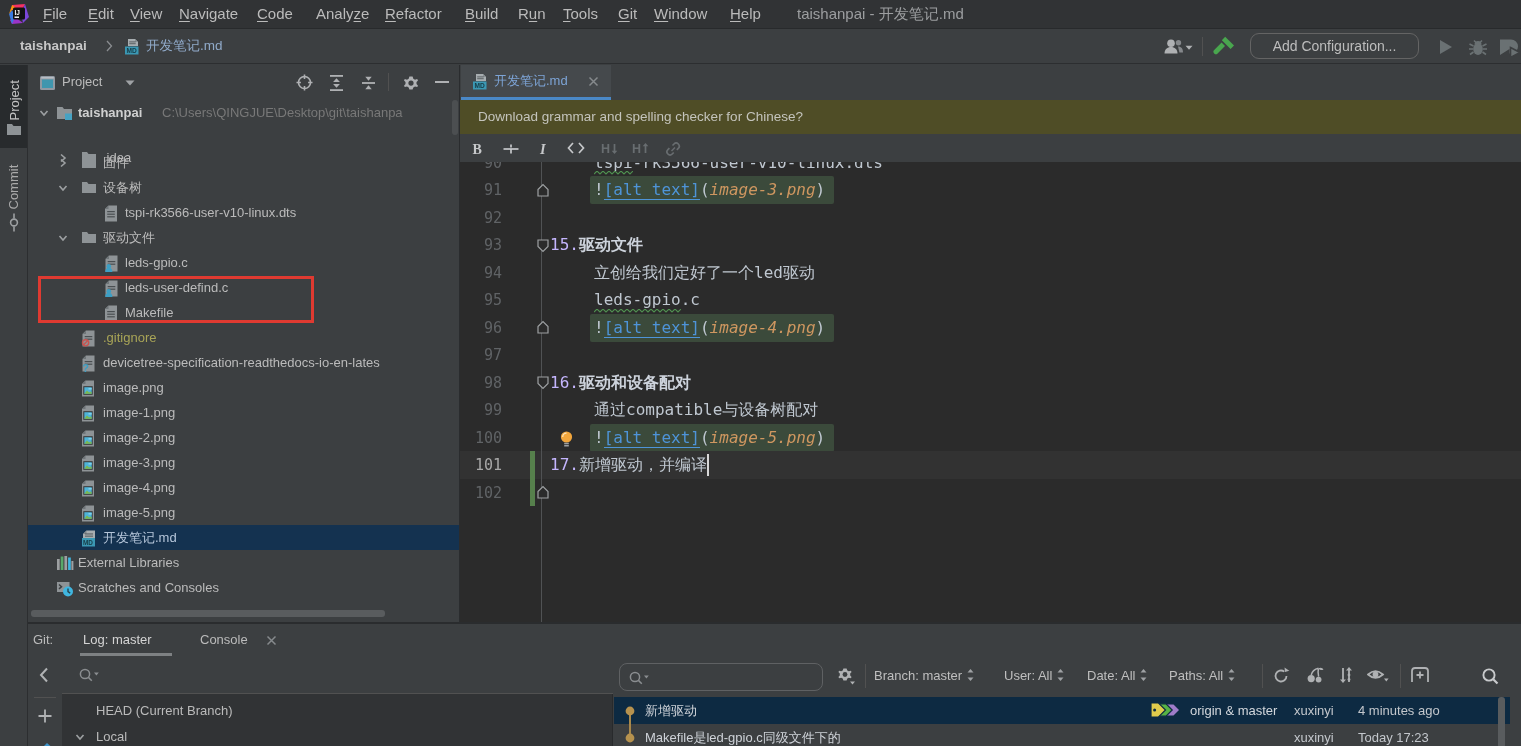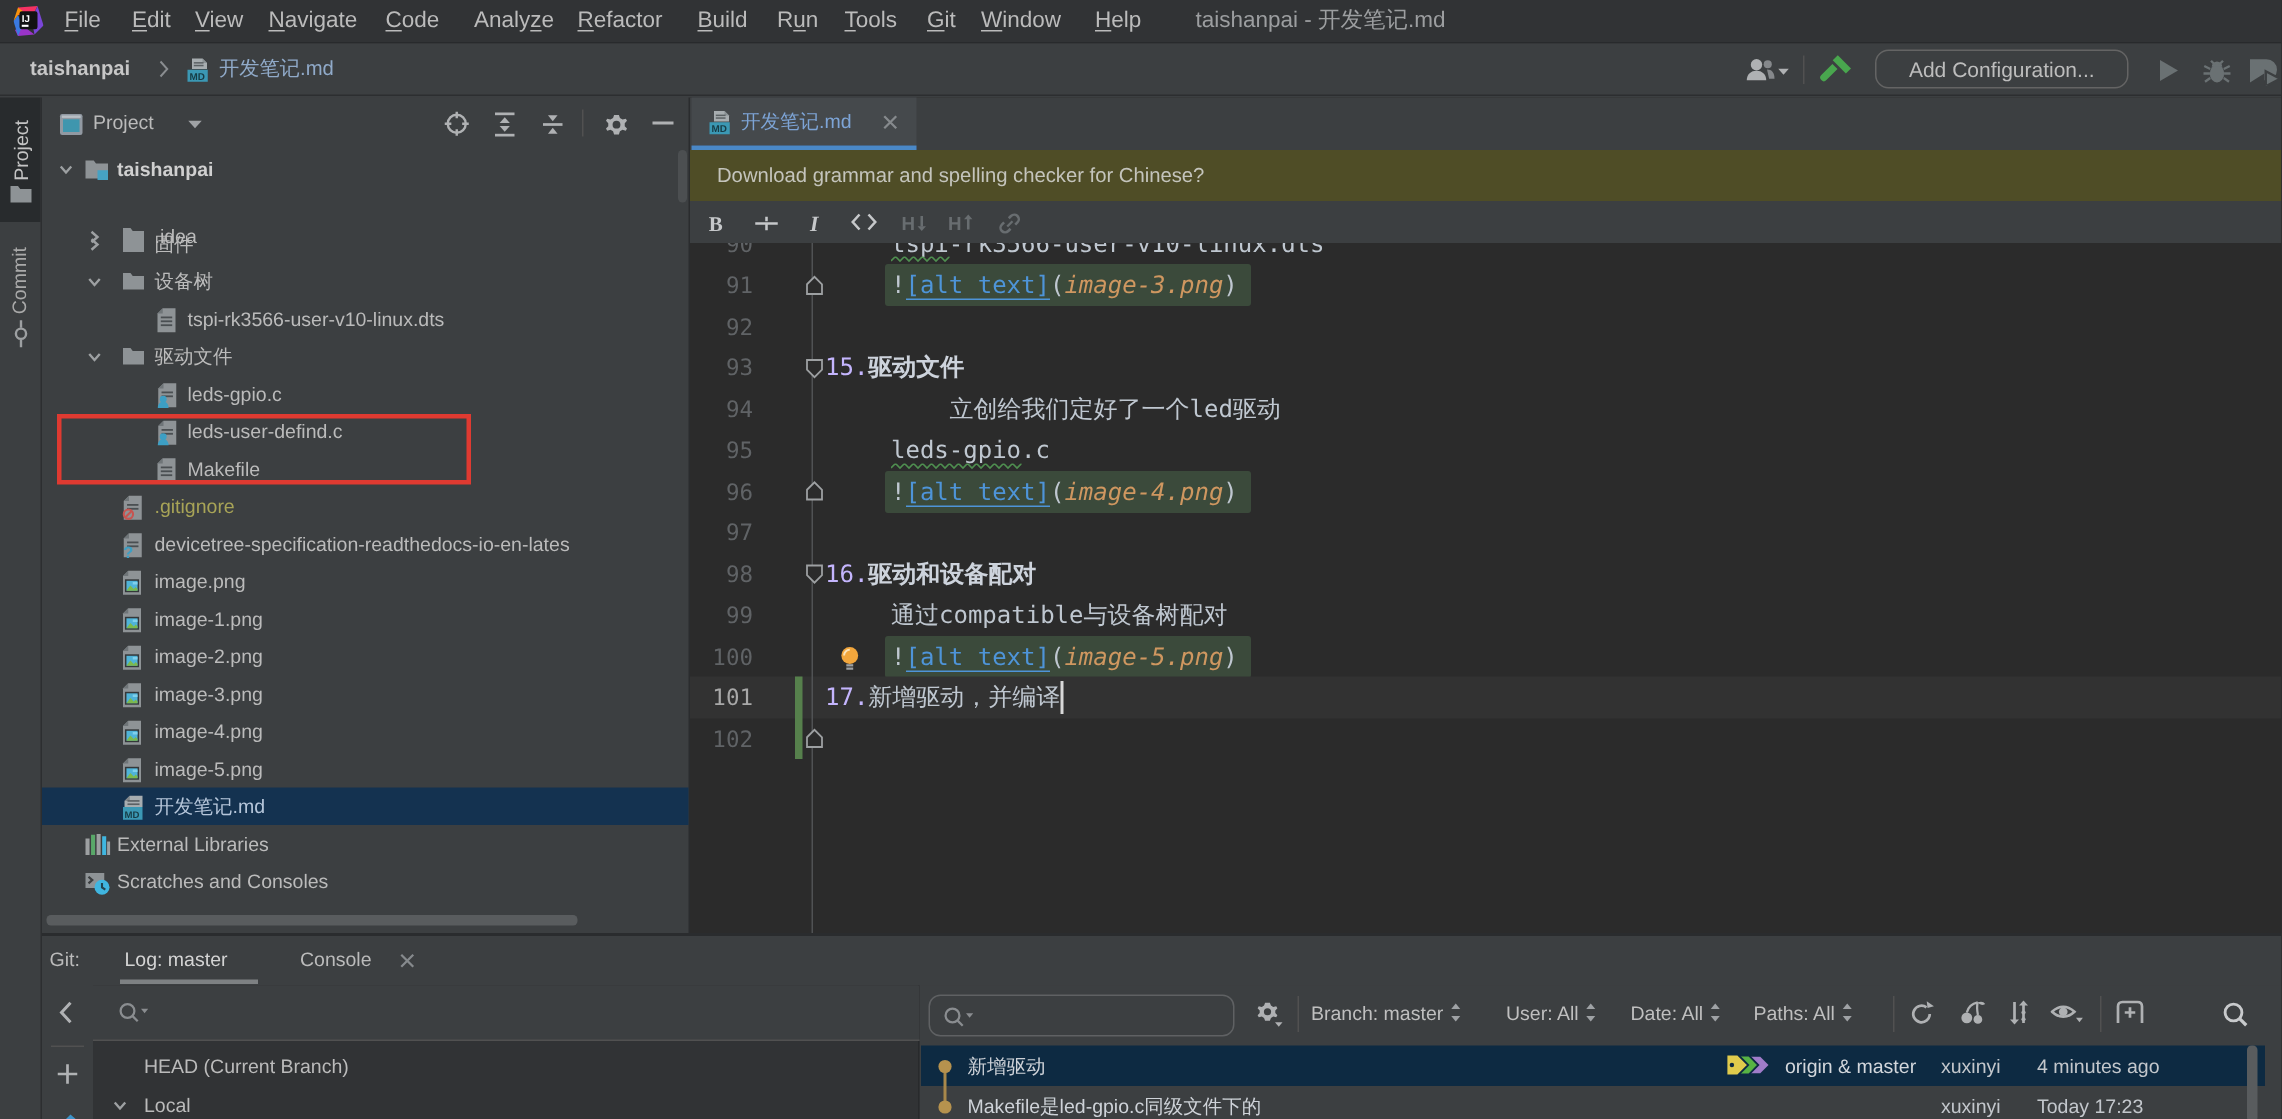--- a/index.html
+++ b/index.html
@@ -262,6 +262,7 @@
             </svg>
           </span>
           <span class="lbl" style="left:50px;font-weight:bold;color:#d0d0d0;">taishanpai</span>
+          <span class="lbl path" style="left:134px;"> C:\Users\QINGJUE\Desktop\git\taishanpa</span>
         </div>
         <div class="tree-row" style="top: 60px; margin-top: 20px;">
           <span class="icon abs" style="left:29px;top:7px;">

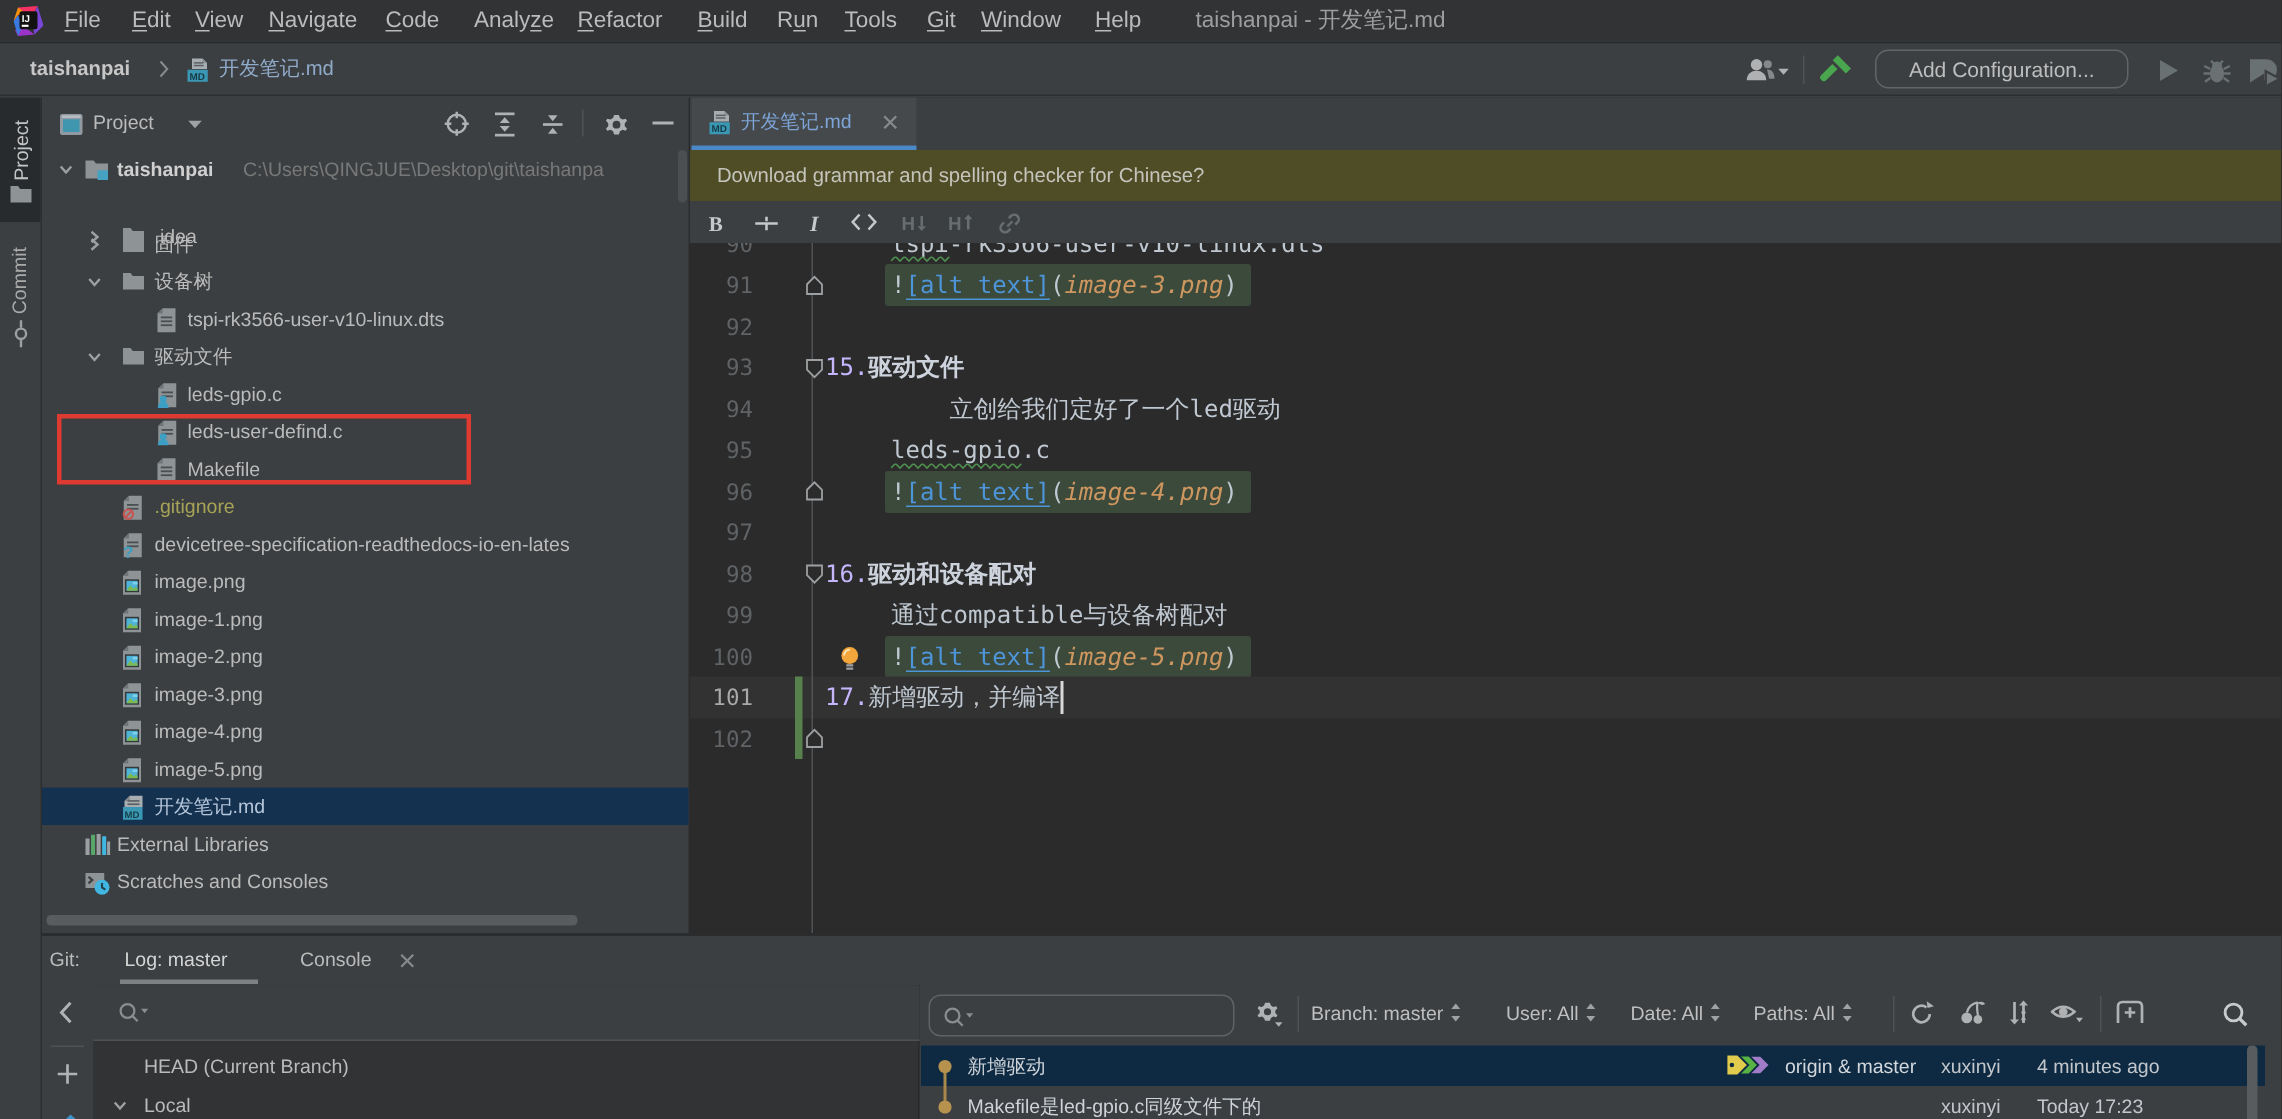--- a/index.html
+++ b/index.html
@@ -605,7 +605,7 @@
         </div>
         <div class="code-row" style="top: 96.5px;">
           <div class="linenum ">94</div>
-          <div class="codetext" style="left:134px;margin-left:39px;"><span class="seg-text">立创给我们定好了一个</span><span class="seg-plain">led</span><span class="seg-text">驱动</span></div>
+          <div class="codetext" style="left:134px;"><span class="seg-text">立创给我们定好了一个</span><span class="seg-plain">led</span><span class="seg-text">驱动</span></div>
         </div>
         <div class="code-row" style="top: 124px;">
           <div class="linenum ">95</div>

